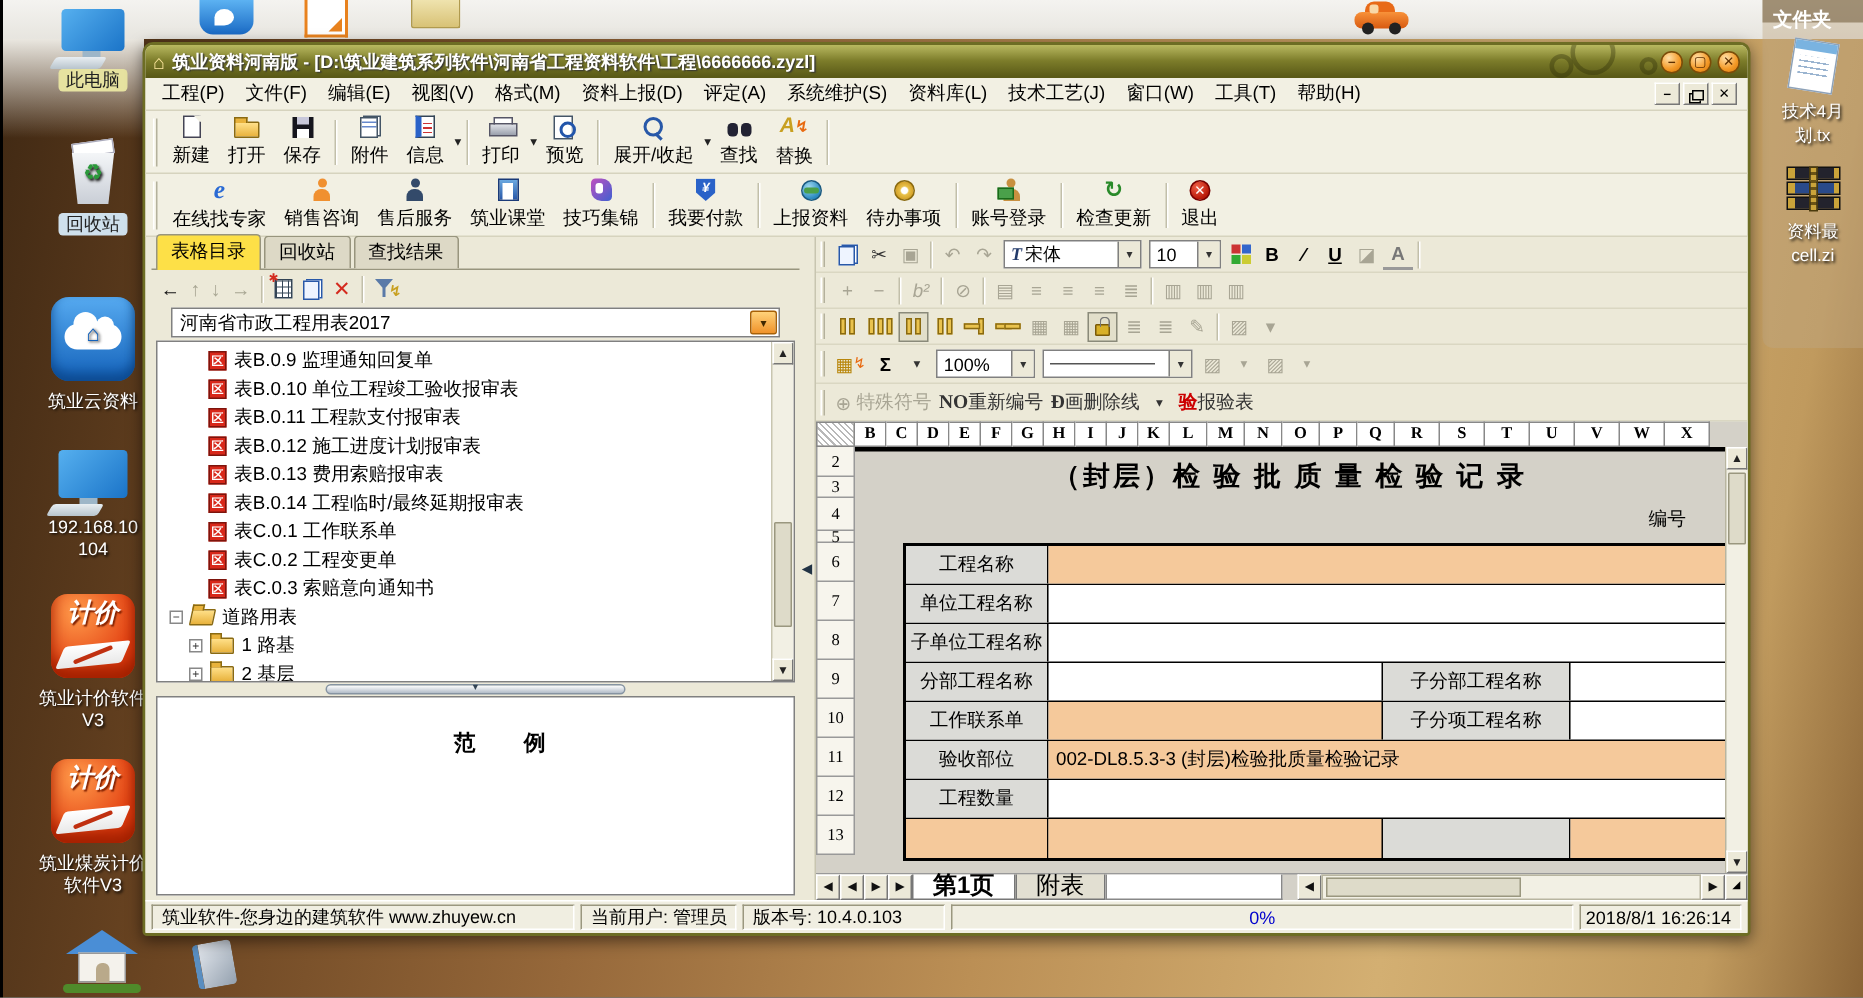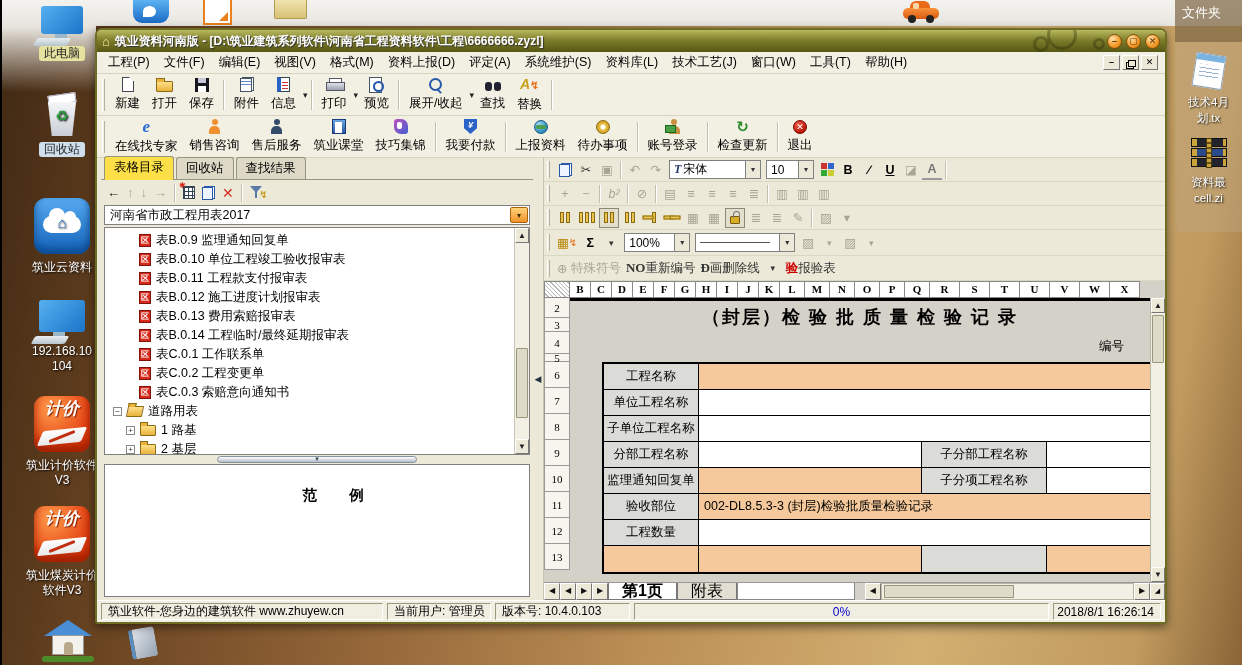--- a/index.html
+++ b/index.html
@@ -51,7 +51,7 @@
 .carw2{position:absolute;right:5px;bottom:0;width:8px;height:8px;background:#222;border-radius:50%}
 
 #fpanel{position:absolute;left:1175px;top:0;width:67px;height:232px;background:rgba(190,168,130,.42);border-radius:0 0 0 7px}
-#fphead{height:42px;background:rgba(110,88,52,.55);color:#fff;font-weight:normal;font-size:13px;line-height:25px;padding-left:7px;border-radius:0 0 0 0}
+#fphead{height:15px;background:rgba(110,88,52,.55);color:#fff;font-weight:bold;font-size:13px;line-height:25px;padding-left:7px;border-radius:0 0 0 0}
 .fitem{display:flex;flex-direction:column;align-items:center;color:#fff;text-shadow:1px 1px 2px #000;font-size:11.5px;line-height:16px;margin-top:12px}
 .txtic{width:30px;height:34px;background:#fff;border:1px solid #8ea2b8;transform:rotate(9deg);position:relative;margin-bottom:6px}
 .txtic::before{content:"";position:absolute;left:0;top:0;right:0;height:6px;background:#7ab3e0}

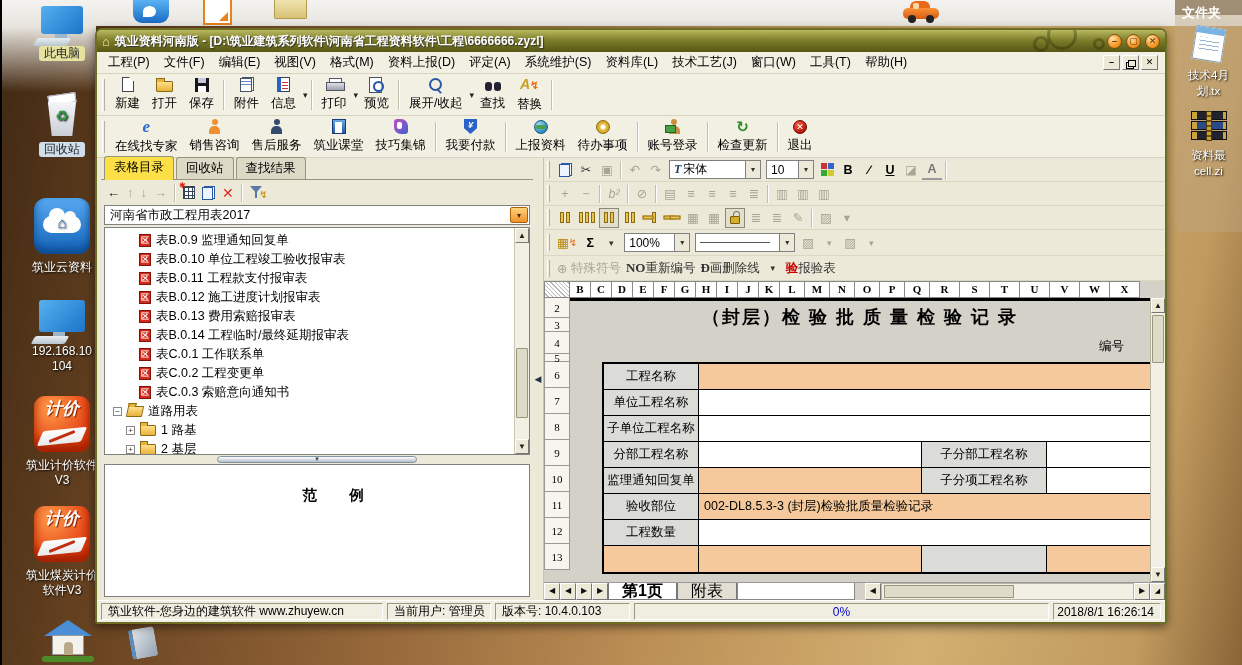--- a/index.html
+++ b/index.html
@@ -148,7 +148,7 @@
 .ifunnel::before{content:"";position:absolute;left:0;top:1px;border-left:6px solid transparent;border-right:6px solid transparent;border-top:7px solid #5a7aa8}
 .ifunnel::after{content:"";position:absolute;left:5px;top:7px;width:2px;height:6px;background:#5a7aa8}
 .ifunnel i{position:absolute;right:-4px;bottom:0;font-style:normal;color:#c8a020;font-size:10px;font-weight:bold}
-#lcombo{height:20px;margin:0 3px;background:#fff;border:1px solid #808080;display:flex;align-items:center;padding-left:5px;font-size:12.5px;position:relative}
+#lcombo{height:20px;margin:0 13px;background:#fff;border:1px solid #808080;display:flex;align-items:center;padding-left:5px;font-size:12.5px;position:relative}
 #lcombo .cbtn{position:absolute;right:1px;top:1px;bottom:1px;width:18px;background:linear-gradient(#ffd27a,#f0932a);border:1px solid #a86208;border-radius:2px;text-align:center;font-size:8px;line-height:15px;color:#402800}
 #tree{margin:2px 3px 0;height:228px;background:#fff;border:1px solid #808080;position:relative;overflow:hidden;padding:3px 0 0 4px}
 .titem{height:19px;display:flex;align-items:center;gap:5px;font-size:12.5px;white-space:nowrap}

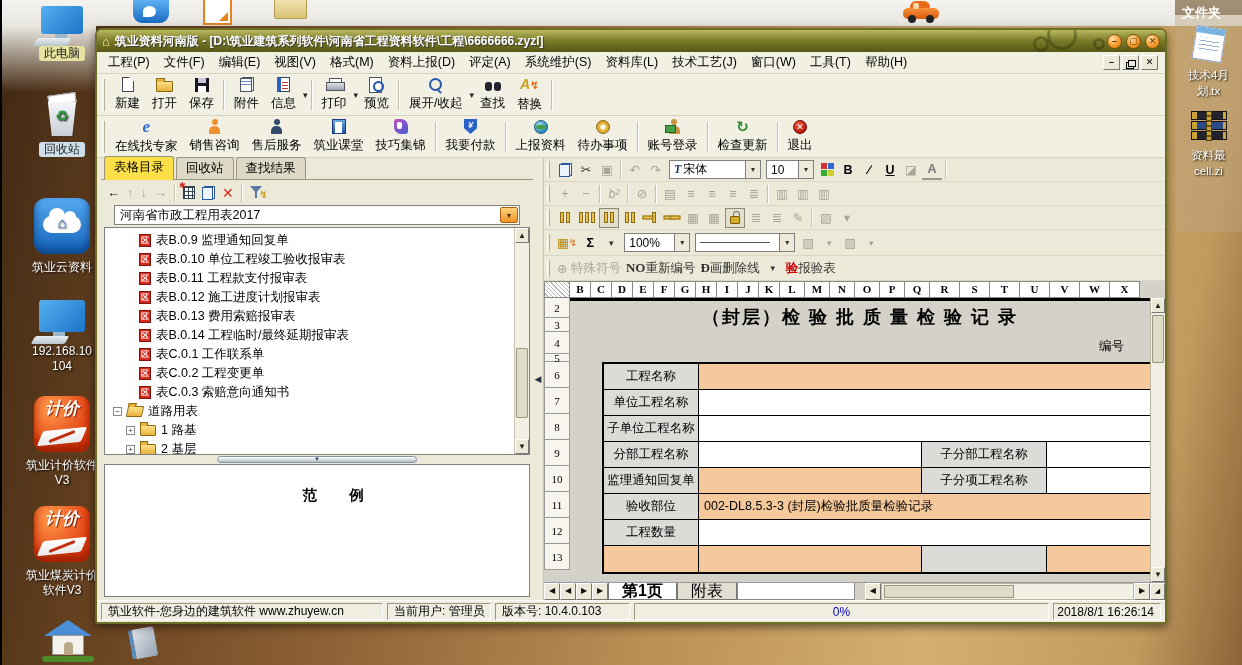--- a/index.html
+++ b/index.html
@@ -807,7 +807,7 @@
               <span class="tc d2"></span>
             </div>
             <div class="trow">
-              <span class="tc lblc">监理通知回复单</span>
+              <span class="tc lblc">工作联系单</span>
               <span class="tc d1 orange"></span>
               <span class="tc subc">子分项工程名称</span>
               <span class="tc d2"></span>

